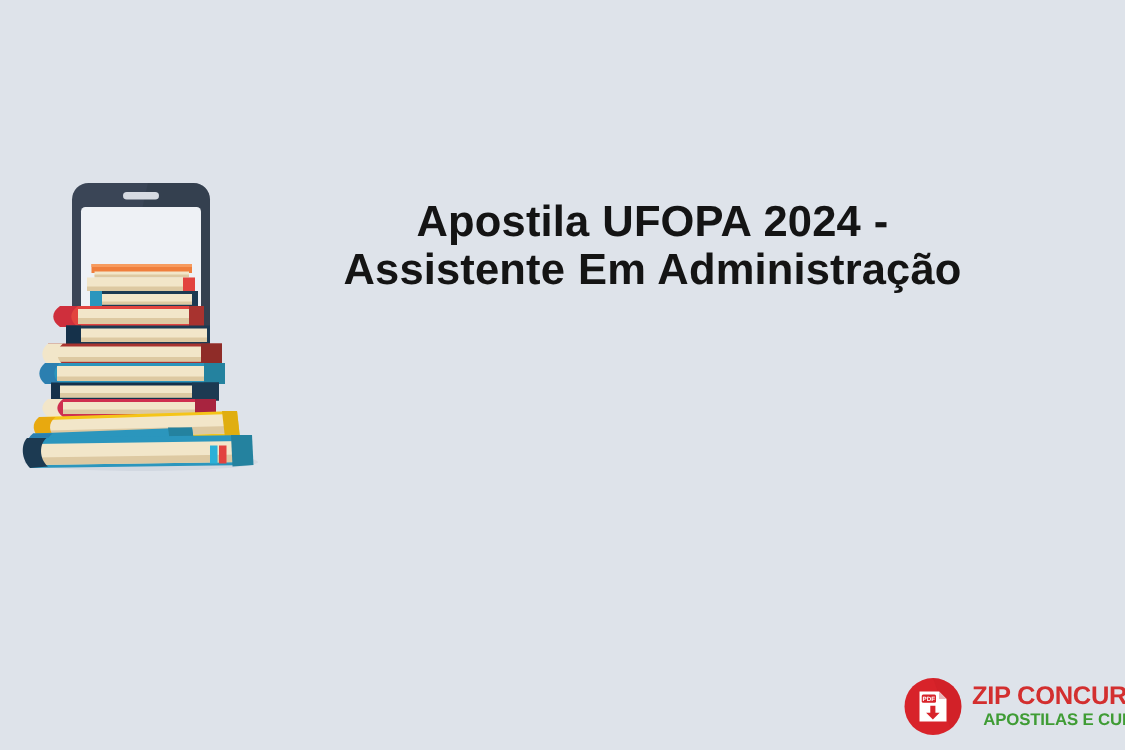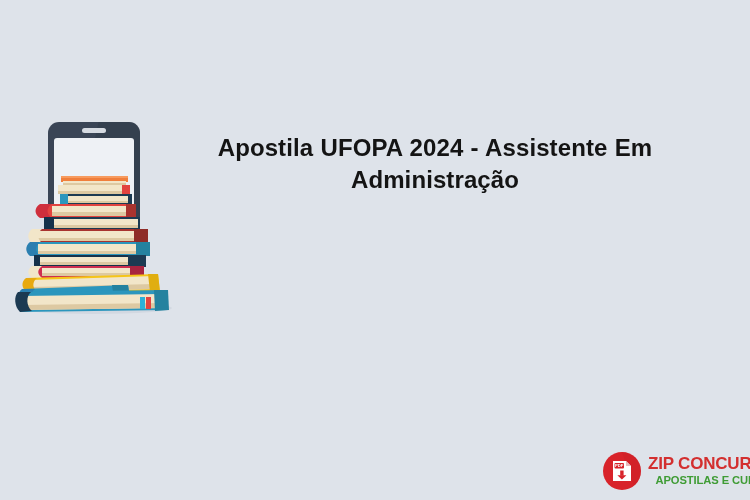--- a/index.html
+++ b/index.html
@@ -43,7 +43,7 @@
   #product-title {
     margin: 0;
     font-family: "Liberation Sans", sans-serif;
-    font-size: 24px;
+    font-size: 29px;
     line-height: 32px;
     font-weight: 600;
     color: #141414;

